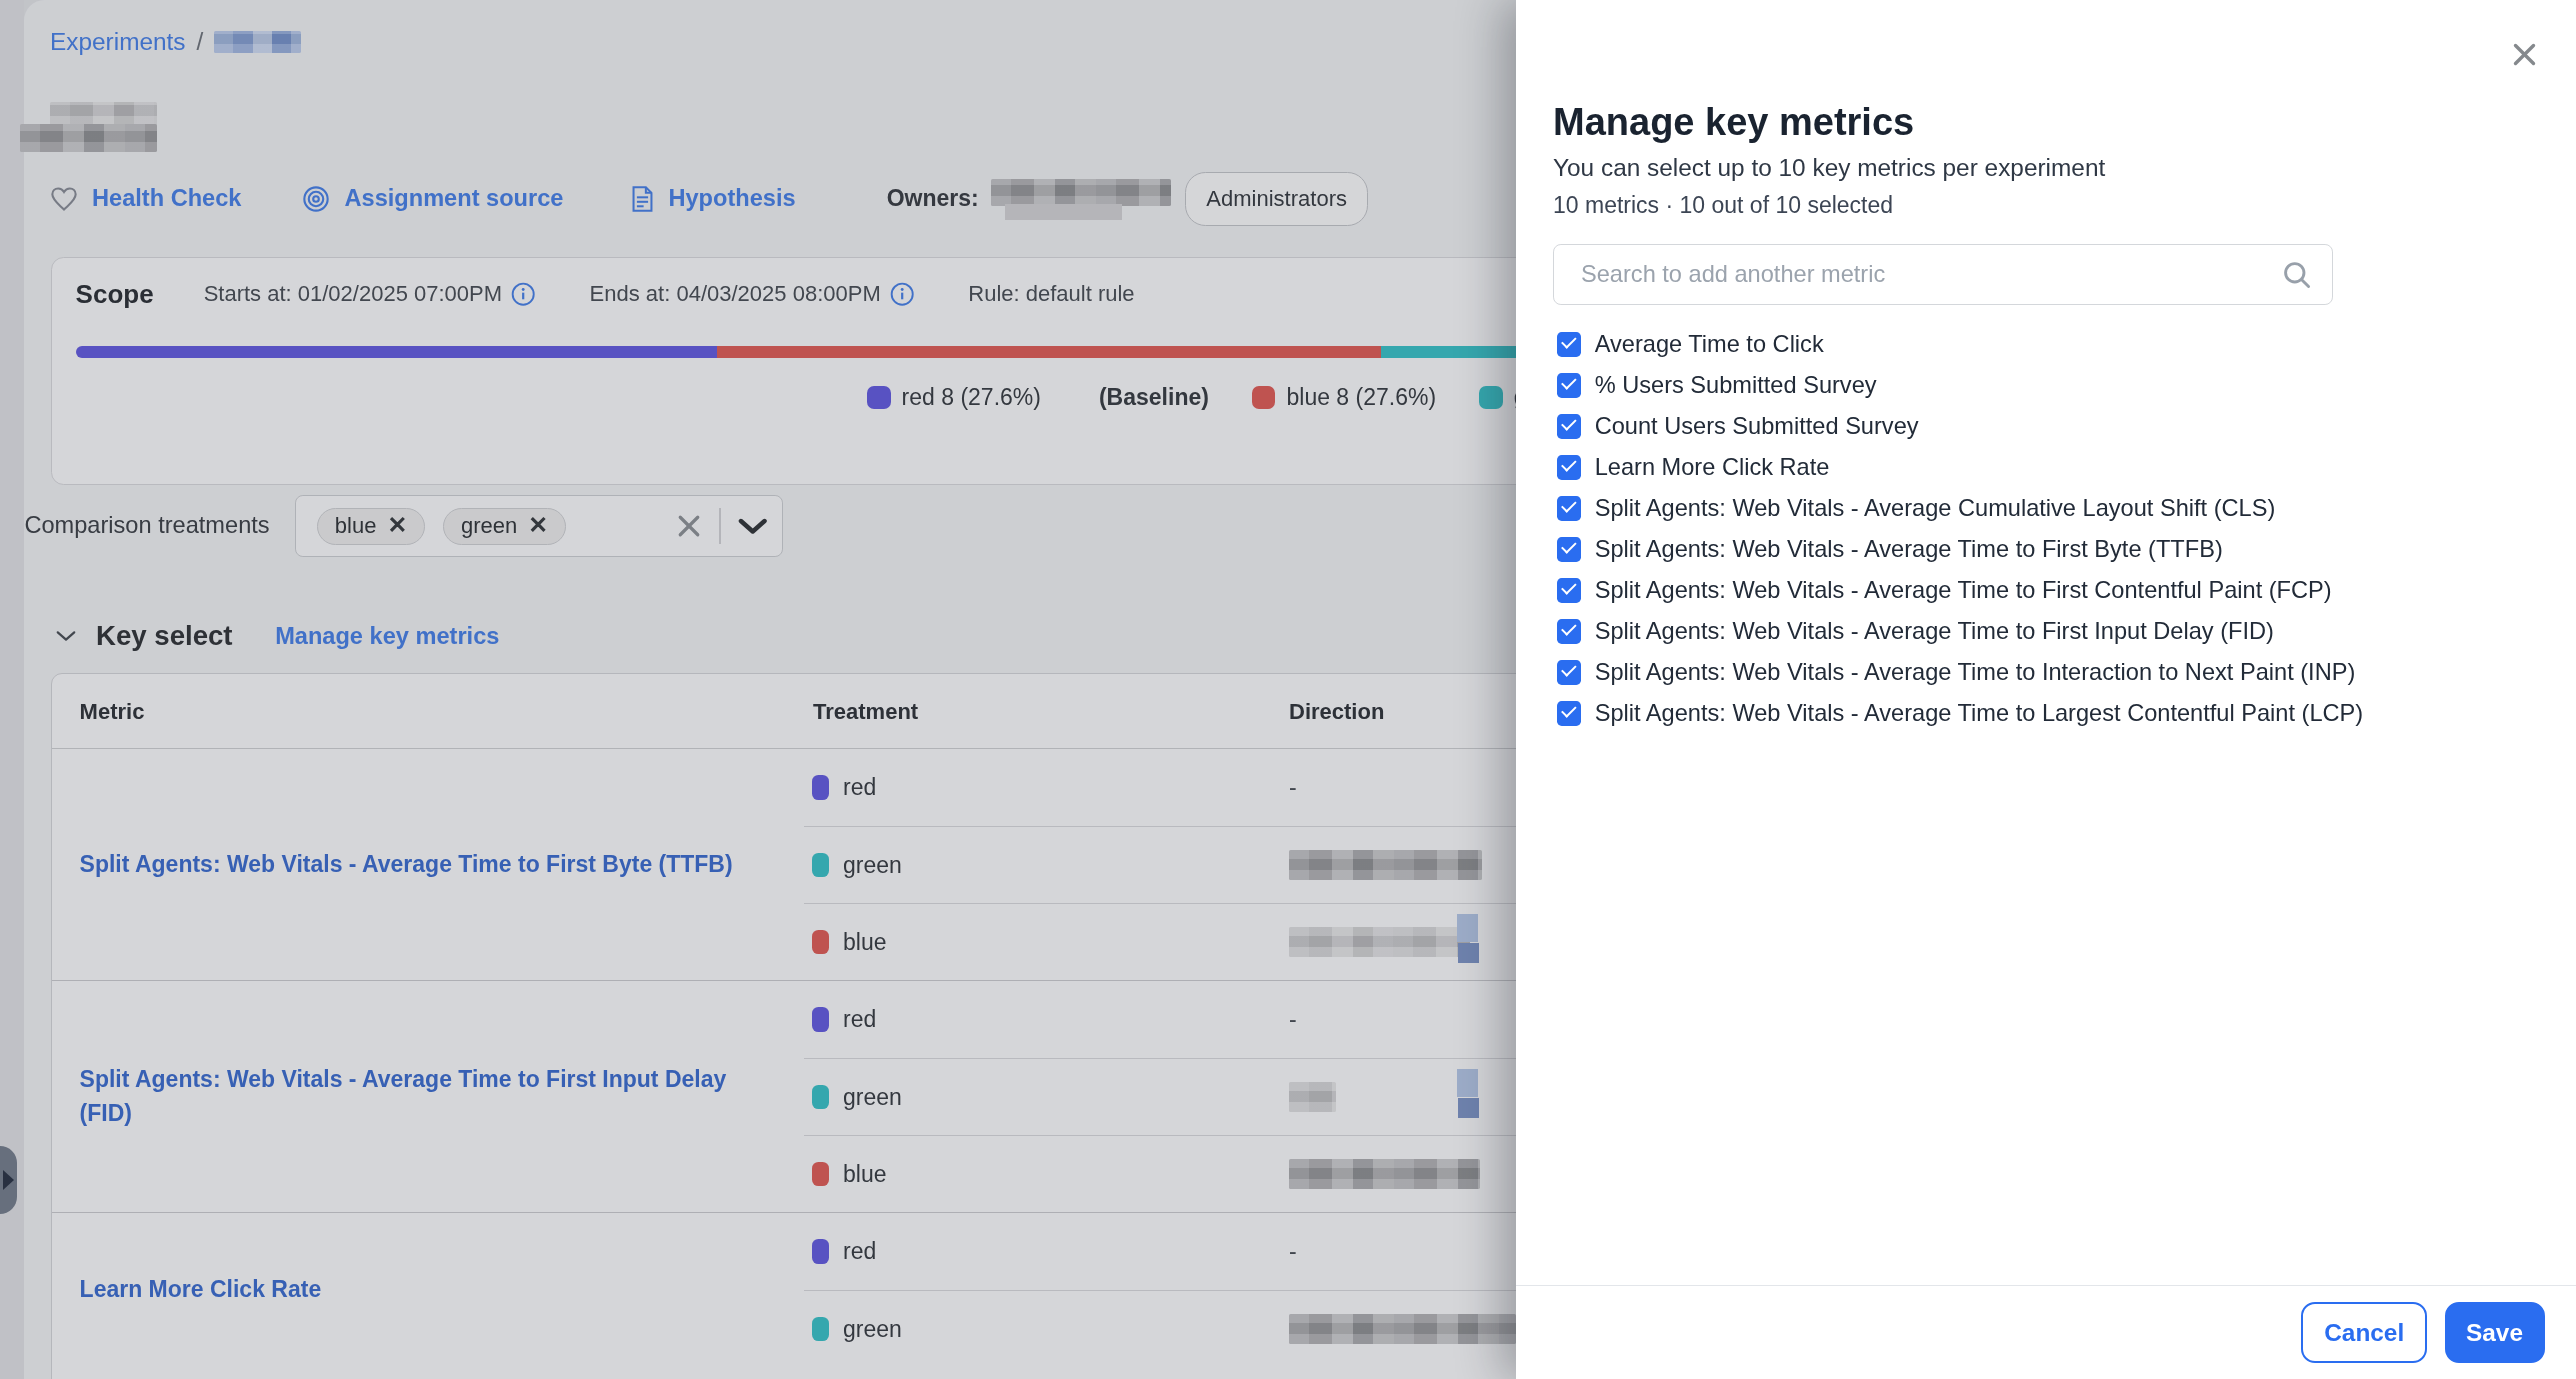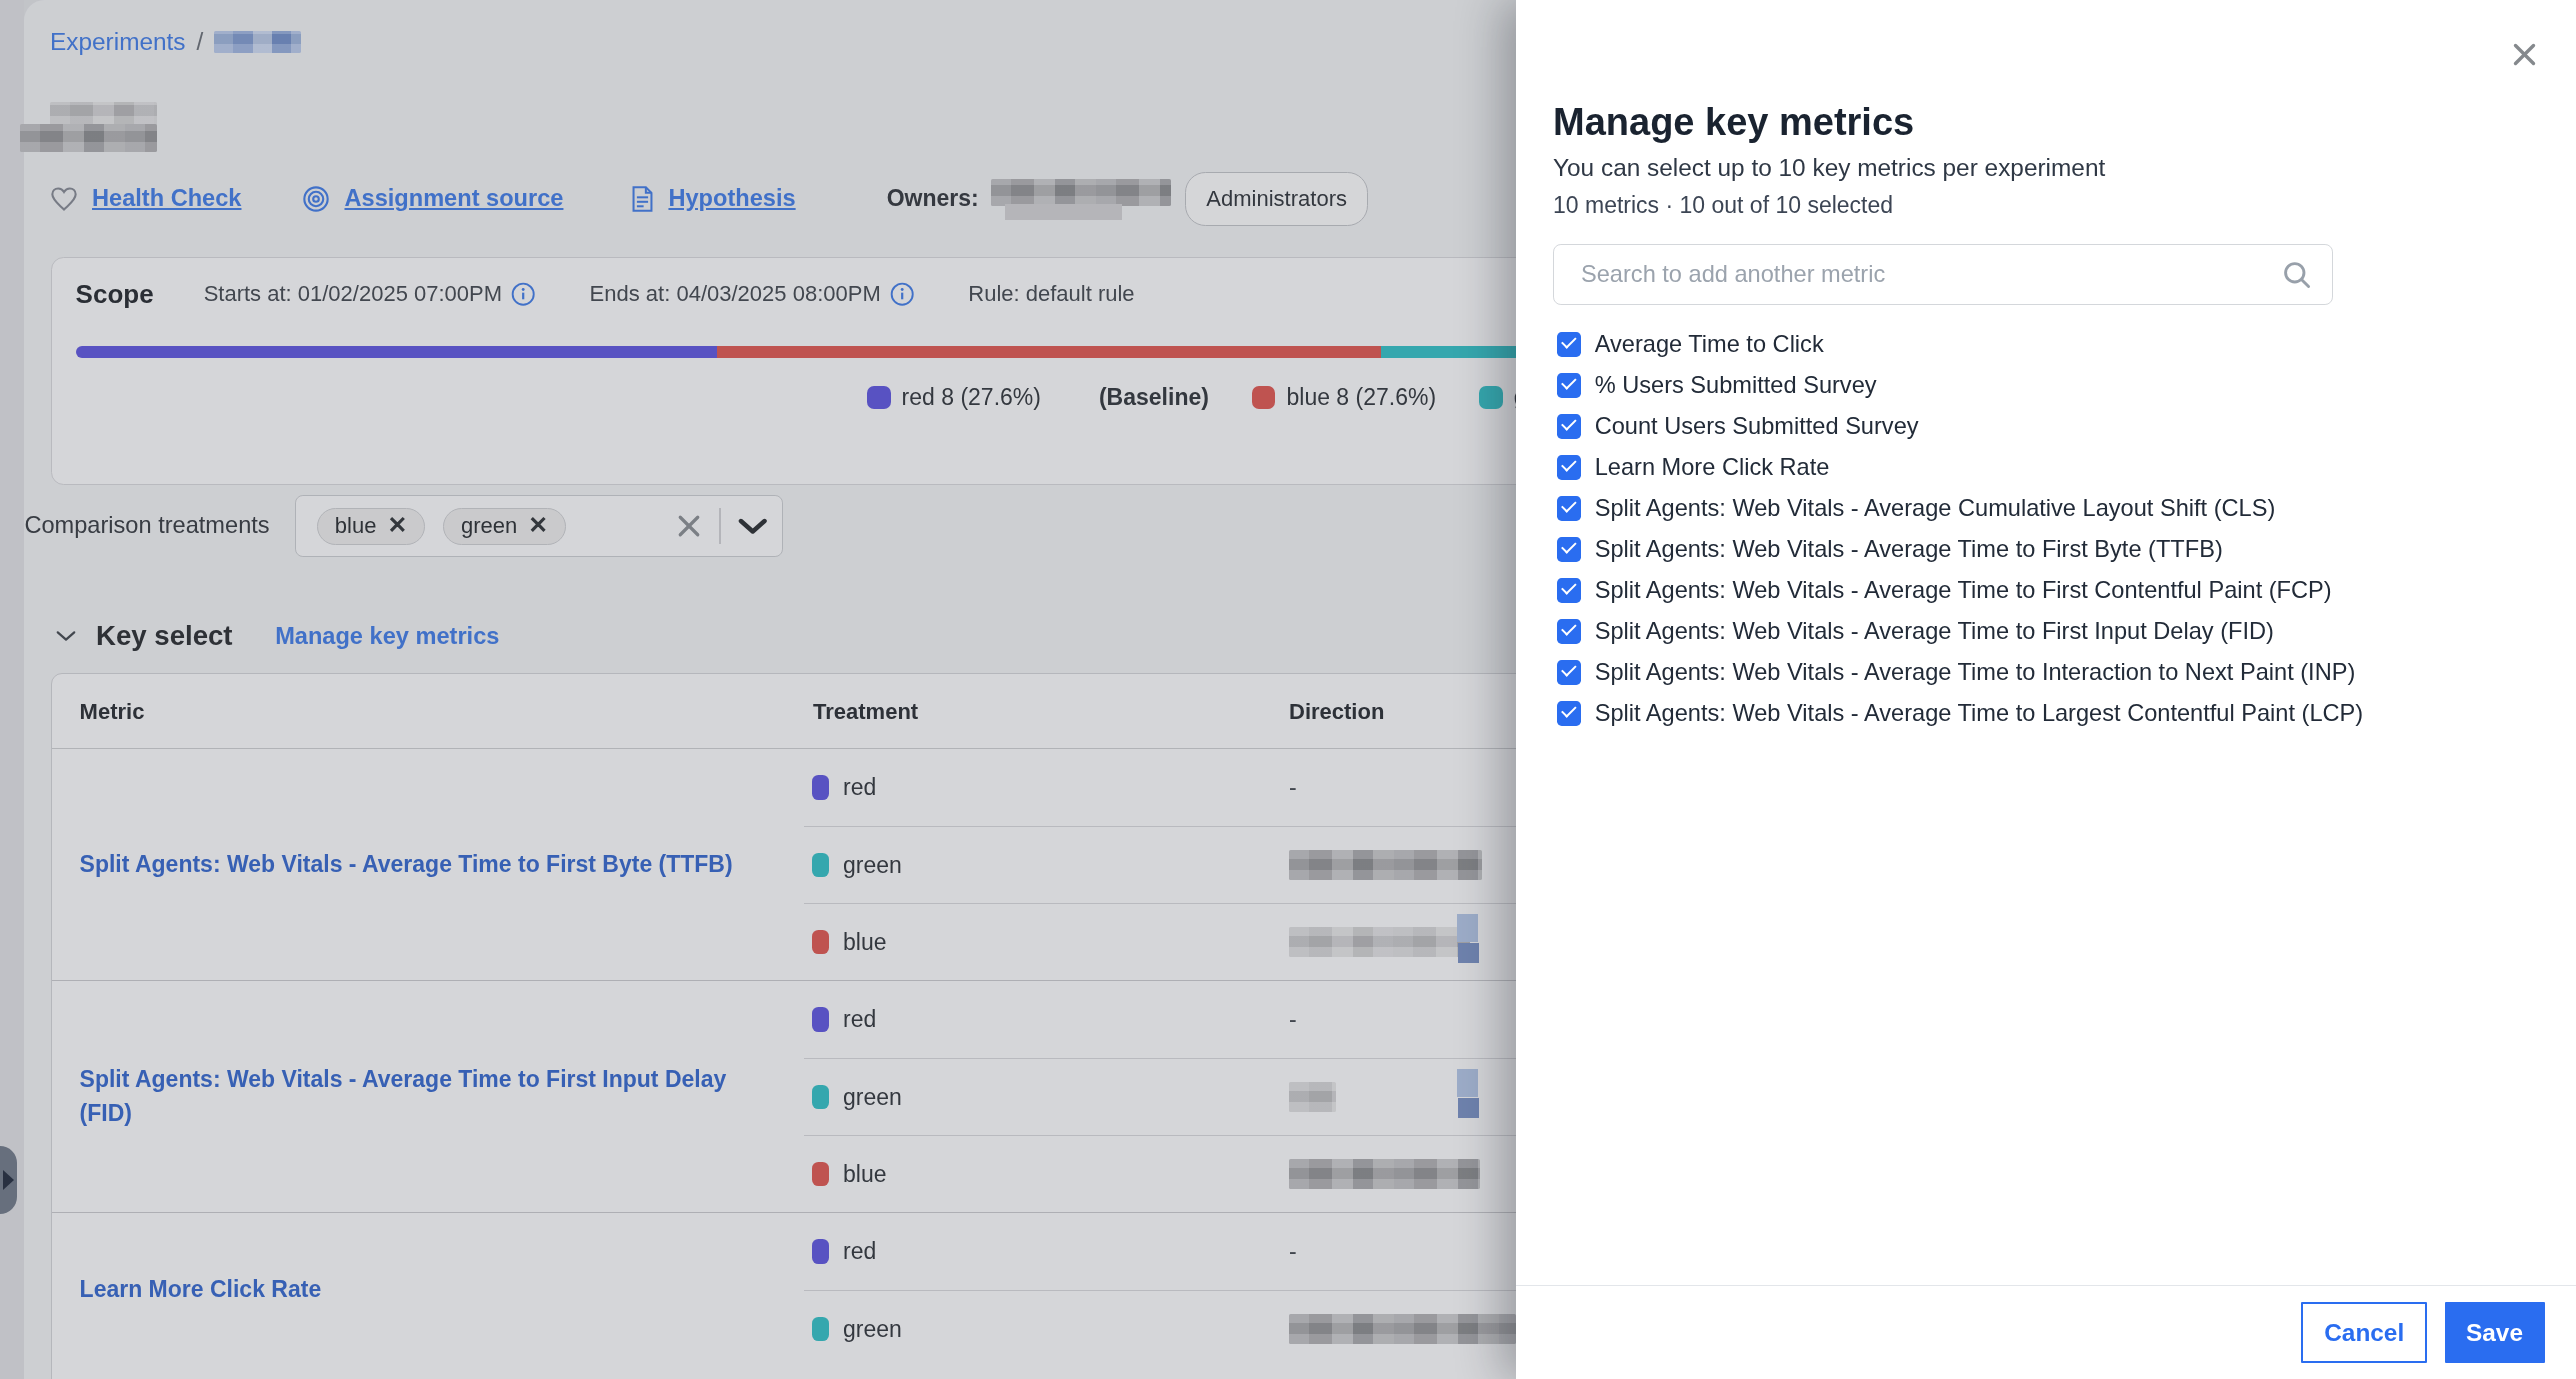--- a/index.html
+++ b/index.html
@@ -21,7 +21,7 @@
   .title-redact .r2 { position:absolute; left:0; top:22px; width:137px; height:28px; }
 
   .meta-row { position:absolute; left:50px; top:175px; height:47px; display:flex; align-items:center; }
-  .meta-link { display:flex; align-items:center; gap:14px; font-size:23.6px; font-weight:bold; color:#4a83e8; cursor:pointer;text-decoration:underline; }
+  .meta-link { display:flex; align-items:center; gap:14px; font-size:23.6px; font-weight:bold; color:#4a83e8; cursor:pointer; }
   .meta-link svg { display:block; }
   .owners { display:flex; align-items:center; gap:12.6px; }
   .owners .olabel { font-size:23px; font-weight:bold; color:#3c4147; }

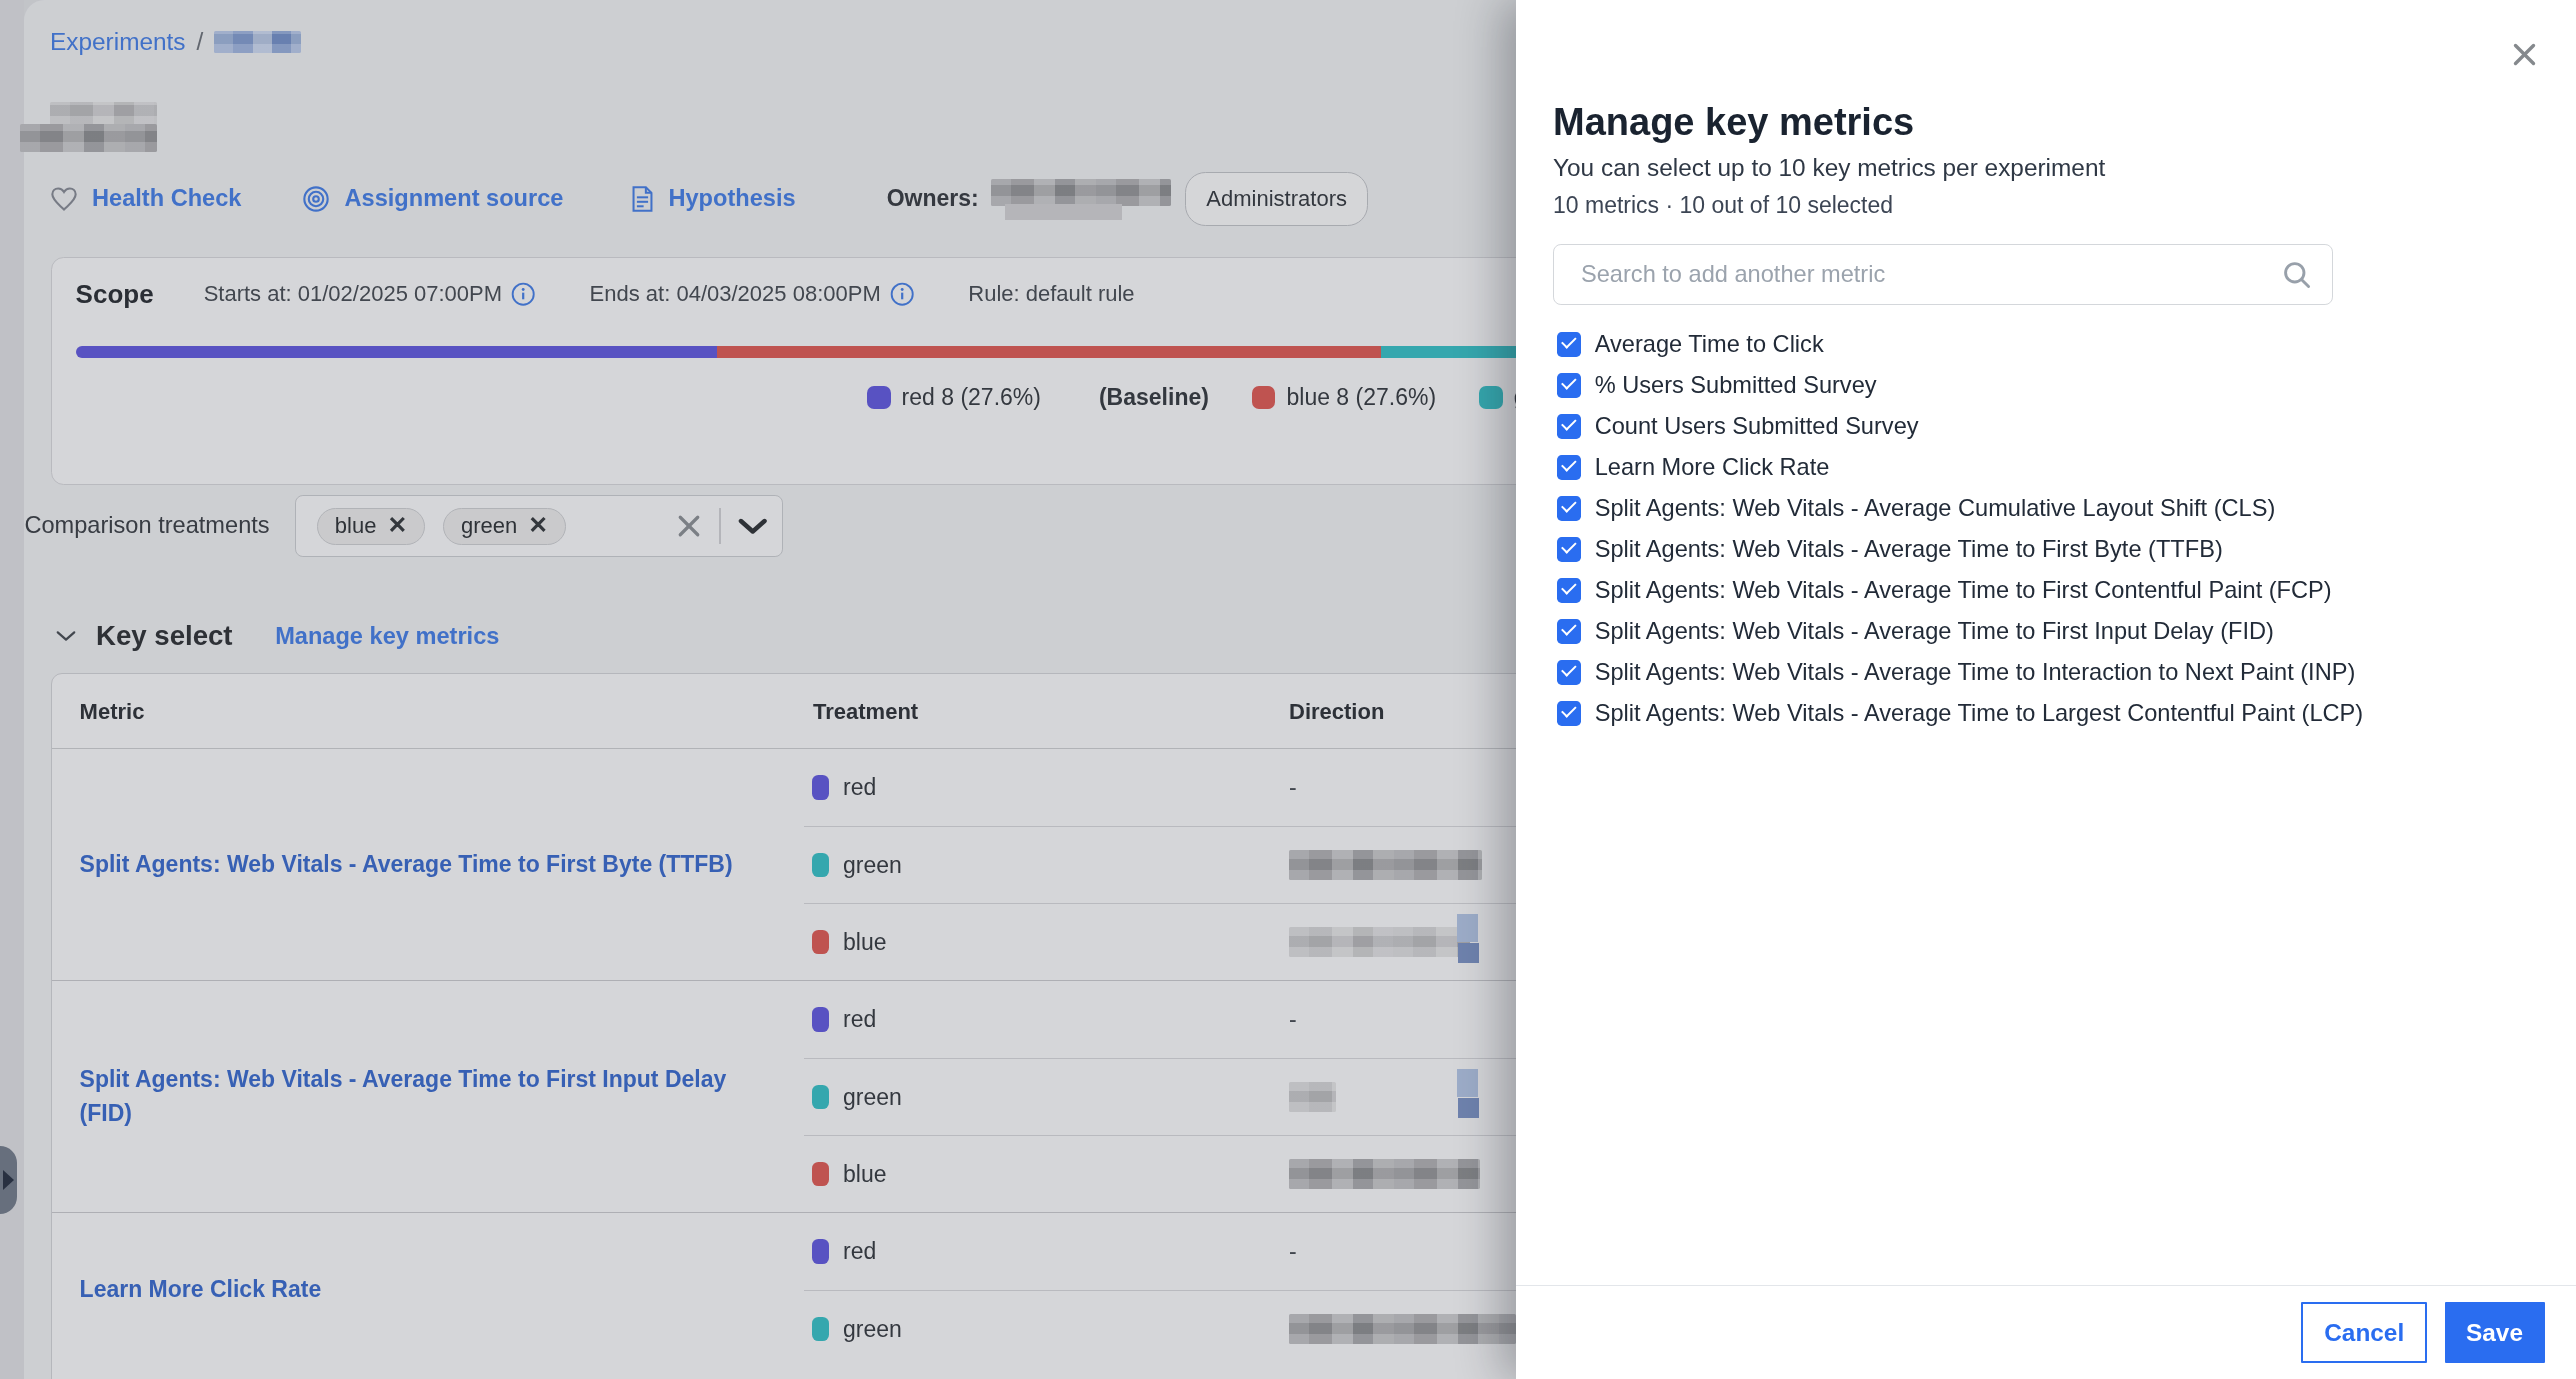--- a/index.html
+++ b/index.html
@@ -125,7 +125,7 @@
   .metric-row .mlabel { font-size:23.6px; color:#222b38; }
   .drawer-footer { position:absolute; left:0; right:0; bottom:0; height:94px; border-top:1.6px solid #e3e6ea;
     background:#fff; display:flex; align-items:center; justify-content:flex-end; padding:0 31.5px; gap:17.3px; }
-  .btn { height:61px; border-radius:1px; font-size:24.4px; font-weight:bold; display:flex; align-items:center;
+  .btn { height:61px; border-radius:14px; font-size:24.4px; font-weight:bold; display:flex; align-items:center;
     justify-content:center; cursor:pointer; }
   .btn-cancel { width:126px; background:#fff; border:2px solid #2a6df0; color:#2a6df0; }
   .btn-save { width:100px; background:#2a6df0; border:2px solid #2a6df0; color:#fff; }

